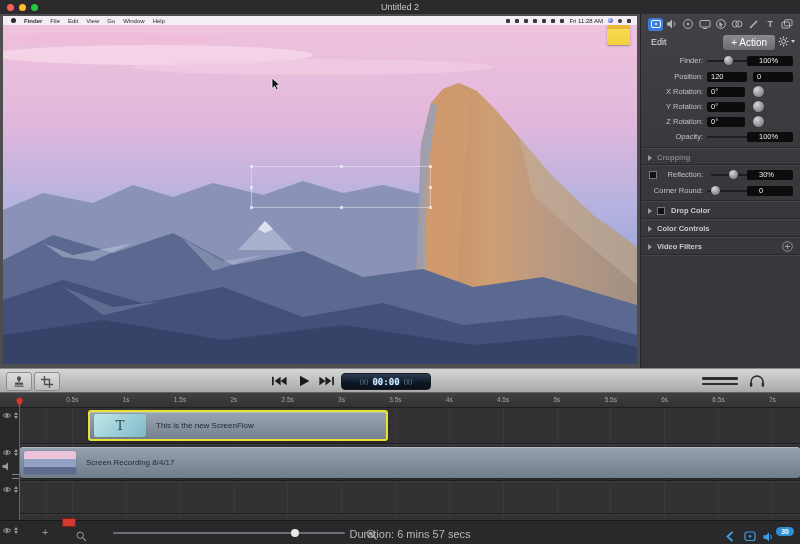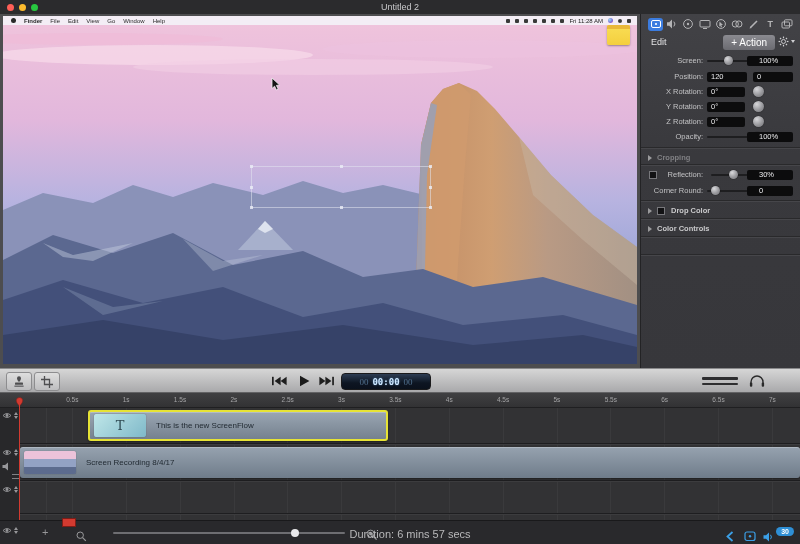--- a/index.html
+++ b/index.html
@@ -317,7 +317,7 @@
     </div>
 
     <div class="irow" style="top:40px;">
-      <span class="ilabel">Screen:</span>
+      <span class="ilabel">Finder:</span>
       <span class="slider" style="width:44px;">
           <span class="shandle" style="left:38%;"></span>
         </span>

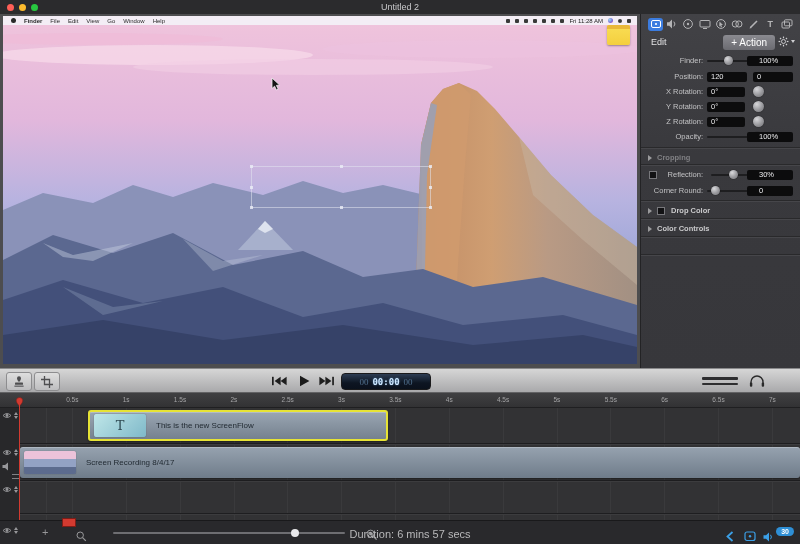--- a/index.html
+++ b/index.html
@@ -393,6 +393,17 @@
     </div>
 
     <div class="divider" style="top:222px;"></div>
+    <div class="irow" style="top:226px;">
+      <span class="disc"></span>
+      <span class="sec-label">Video Filters</span>
+      <span class="plus-circle">
+        <svg width="11" height="11" viewBox="0 0 11 11">
+            <circle cx="5.5" cy="5.5" r="4.8" fill="none" stroke="#9a9a9c" stroke-width="0.9"></circle>
+            <line x1="5.5" y1="3" x2="5.5" y2="8" stroke="#9a9a9c" stroke-width="1"></line>
+            <line x1="3" y1="5.5" x2="8" y2="5.5" stroke="#9a9a9c" stroke-width="1"></line>
+          </svg>
+      </span>
+    </div>
     <div class="divider" style="top:240px;"></div>
   </div>
 

